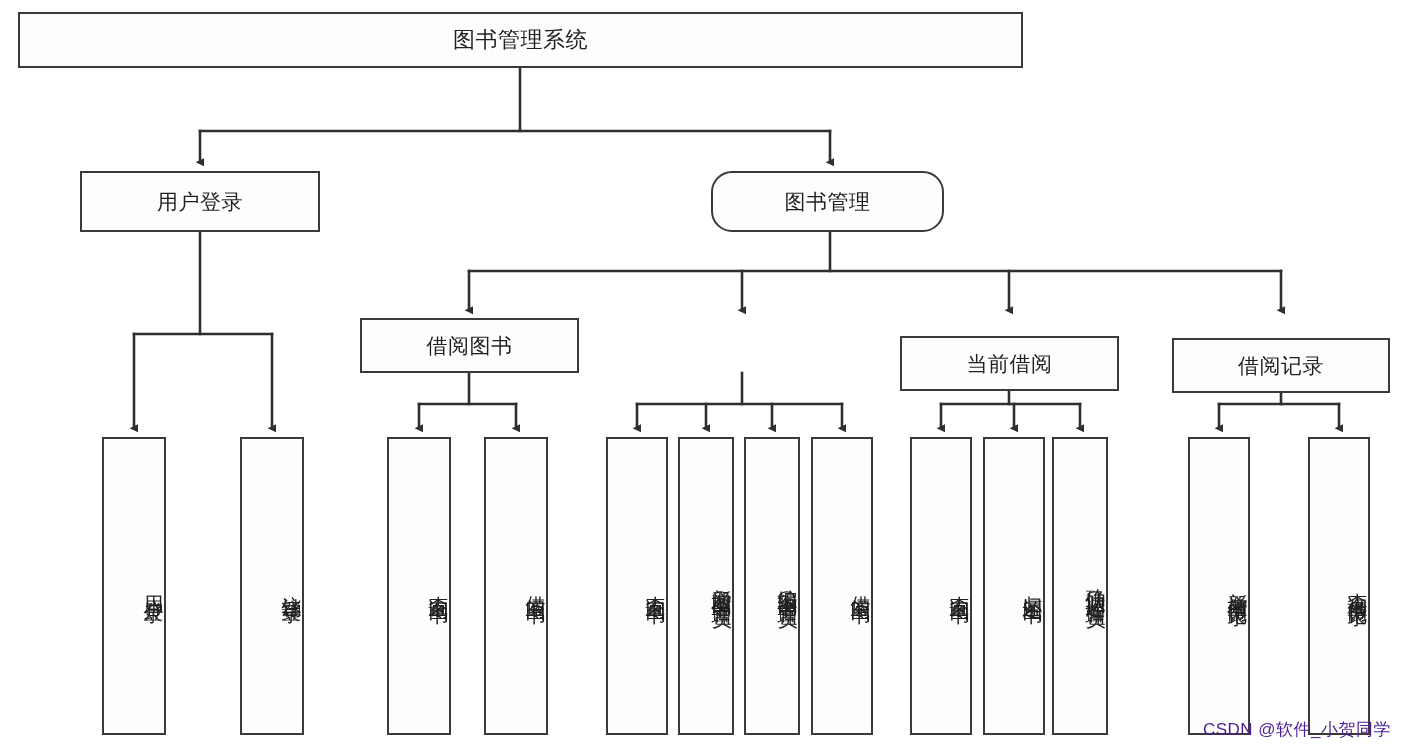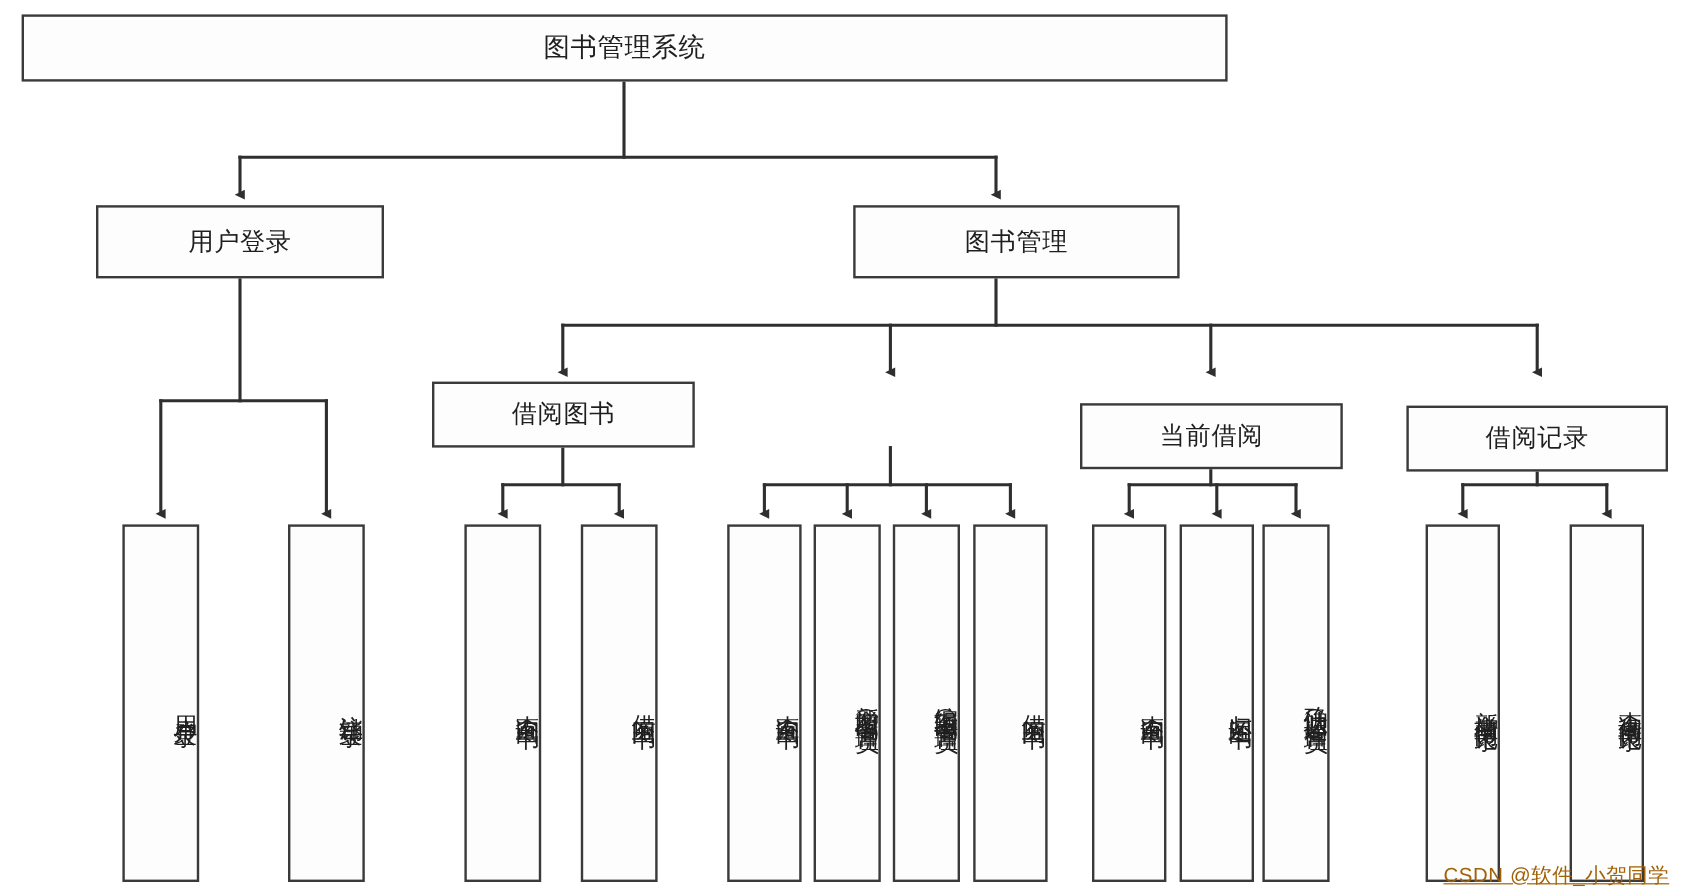--- a/index.html
+++ b/index.html
@@ -130,7 +130,7 @@
   <div class="node node-h" id="node-user_login" style="left: 80px; top: 171px; width: 240px; height: 61px;">
     <span>用户登录</span>
   </div>
-  <div class="node node-h" id="node-book_manage" style="left: 711px; top: 171px; width: 272px; height: 61px;">
+  <div class="node node-h" id="node-book_manage" style="left: 711px; top: 171px; width: 233px; height: 61px; border-radius: 21px;">
     <span>图书管理</span>
   </div>
 

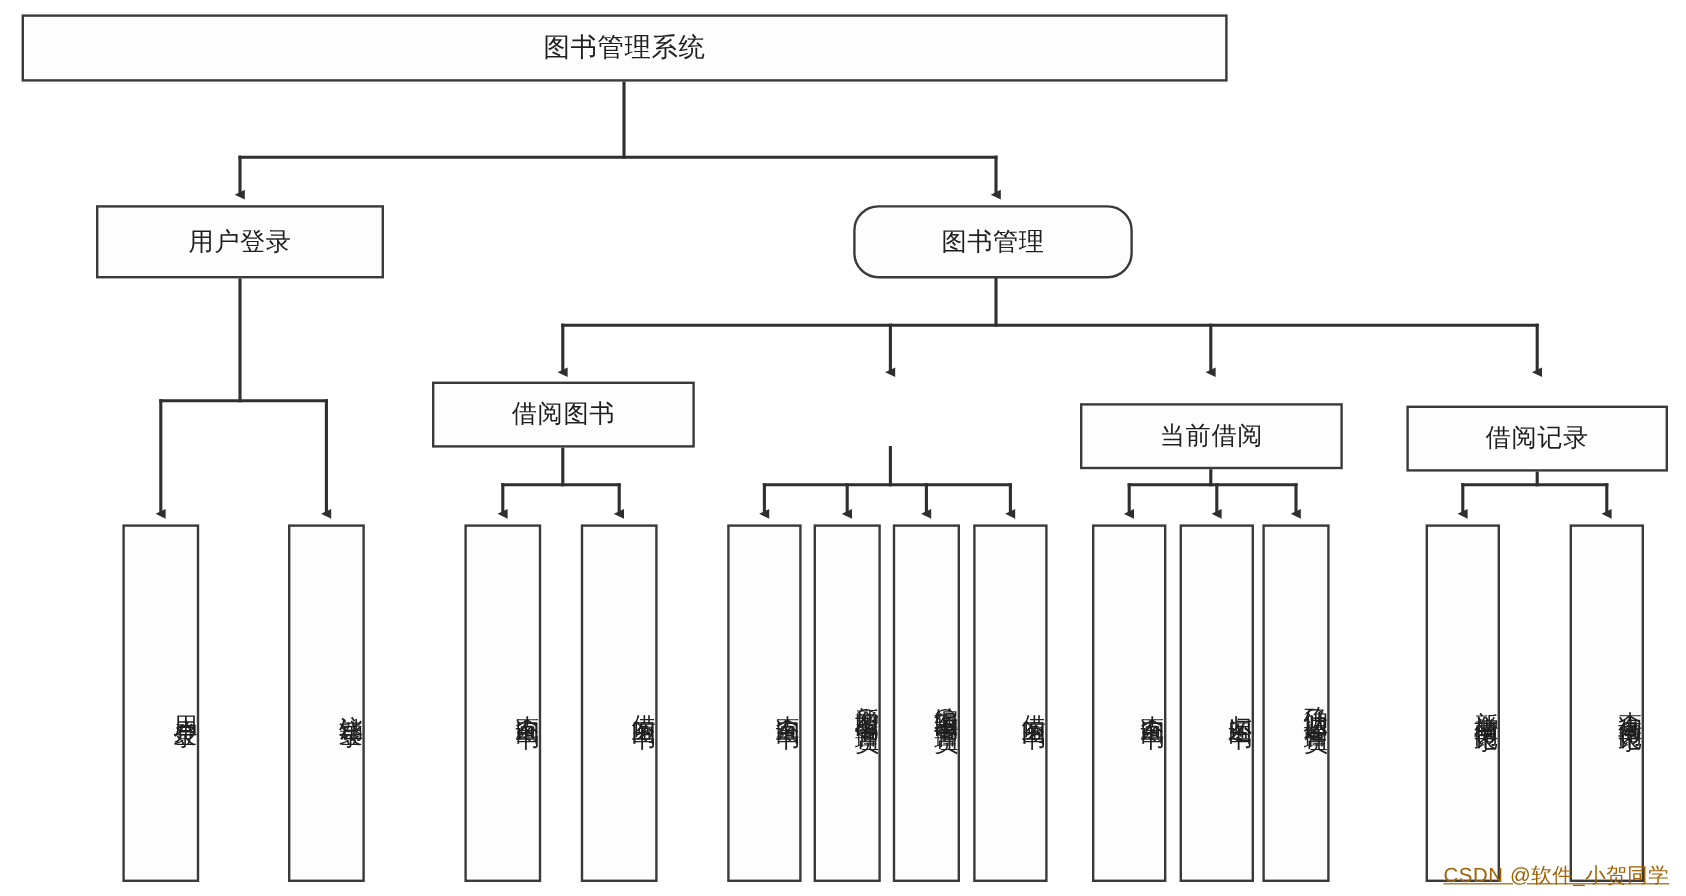--- a/index.html
+++ b/index.html
@@ -61,11 +61,10 @@
     right: 14px;
     bottom: 6px;
     font-size: 17px;
-    color: #a16207;
+    color: #4c1d95;
     letter-spacing: 0.5px;
     white-space: nowrap;
     user-select: none;
-    text-decoration: underline;
   }
 </style>
 </head>

